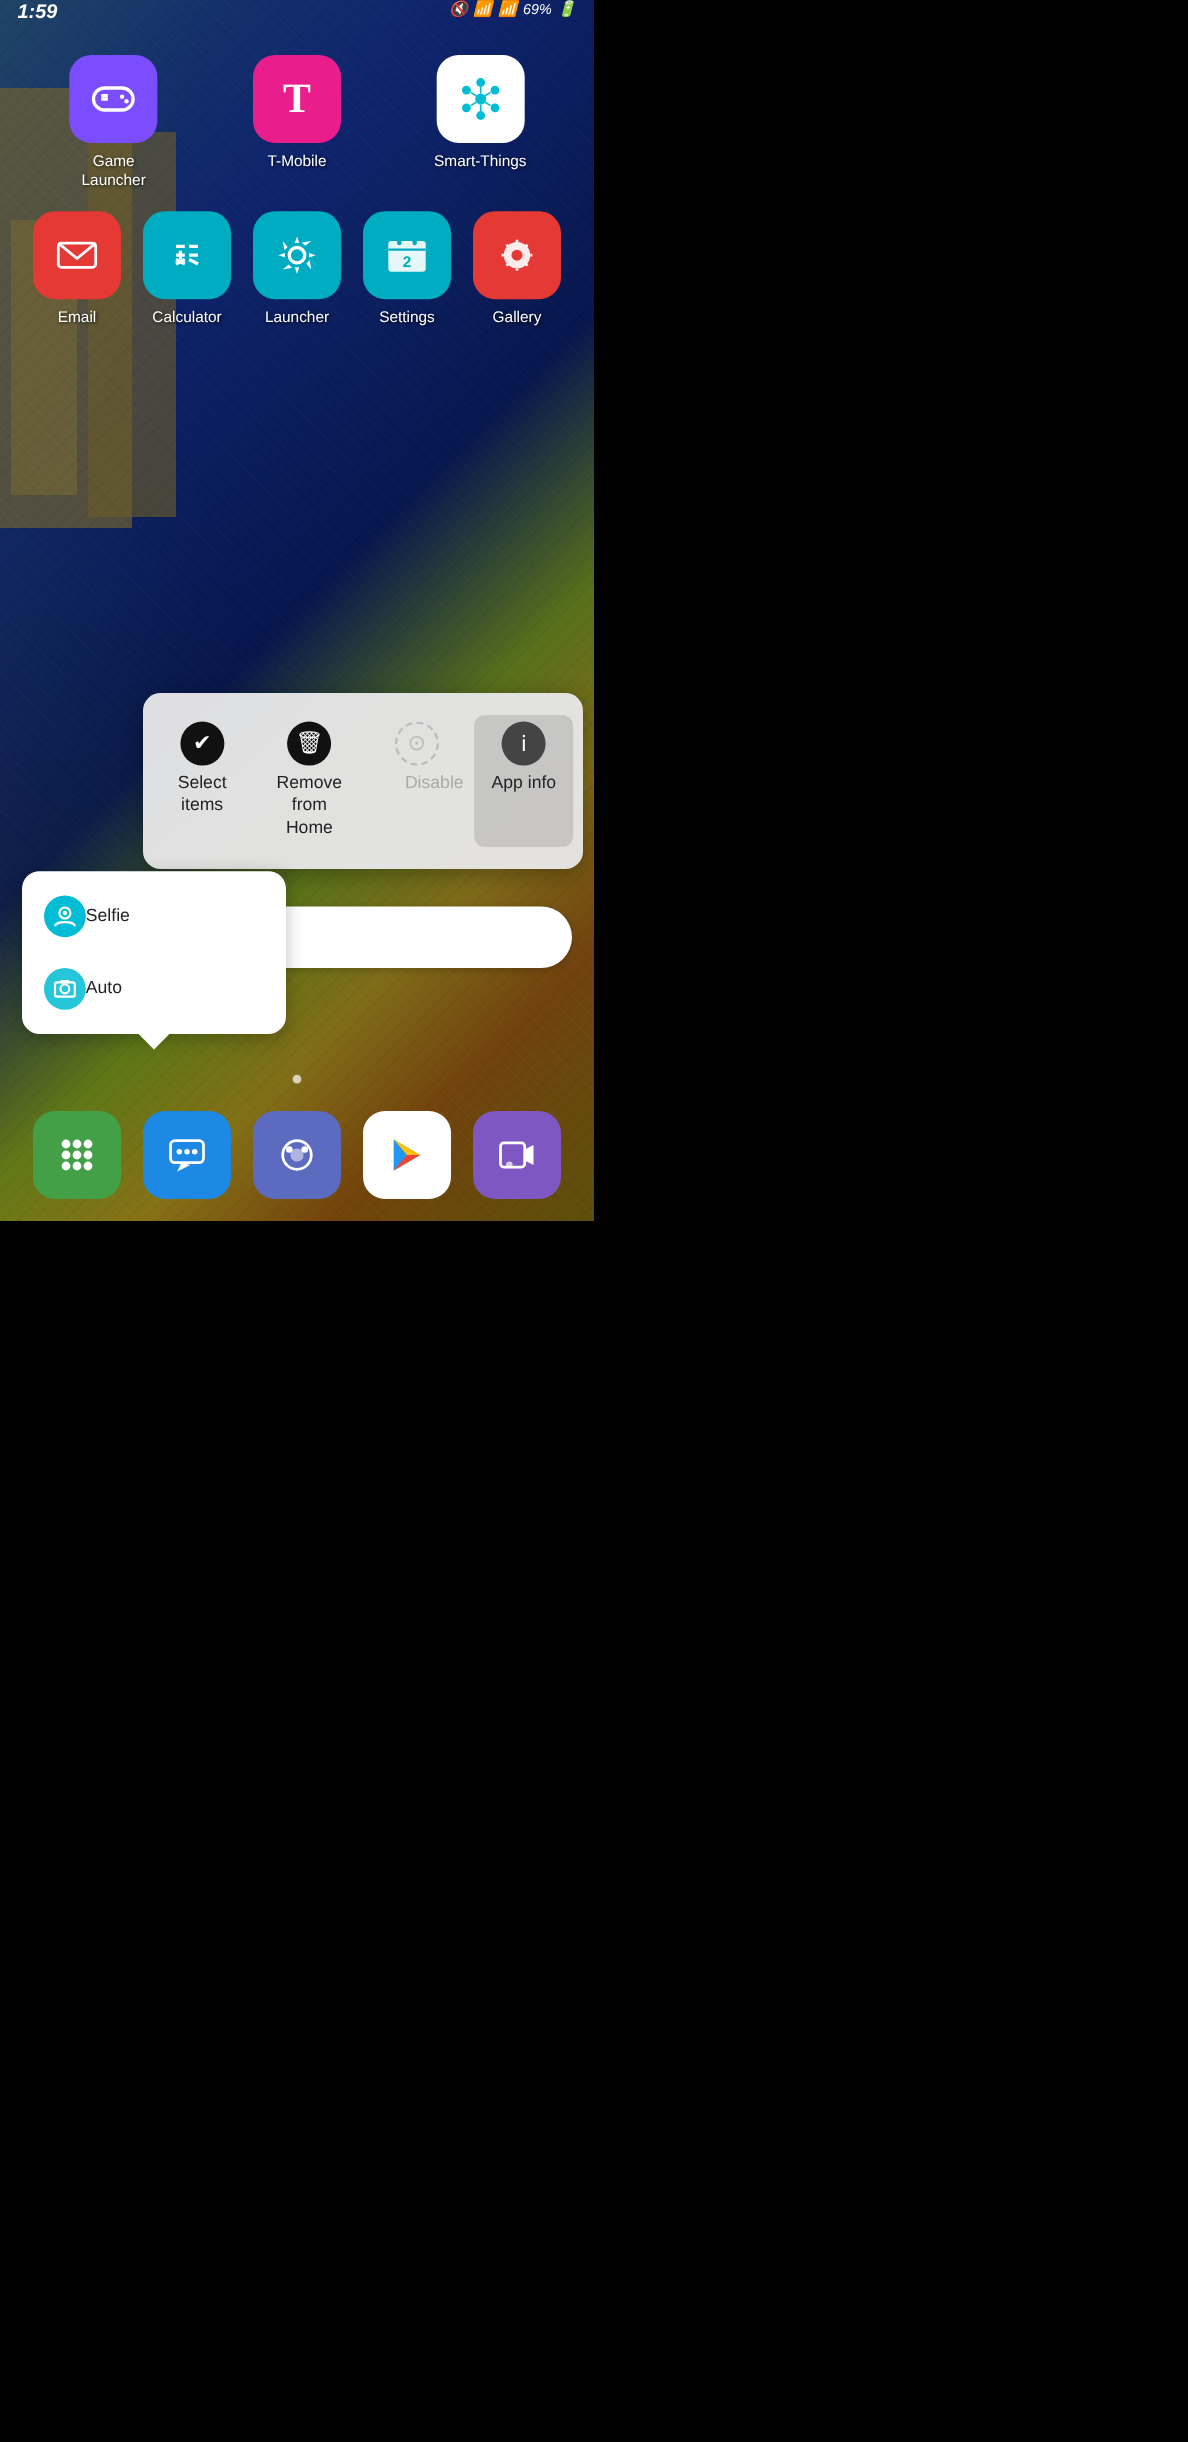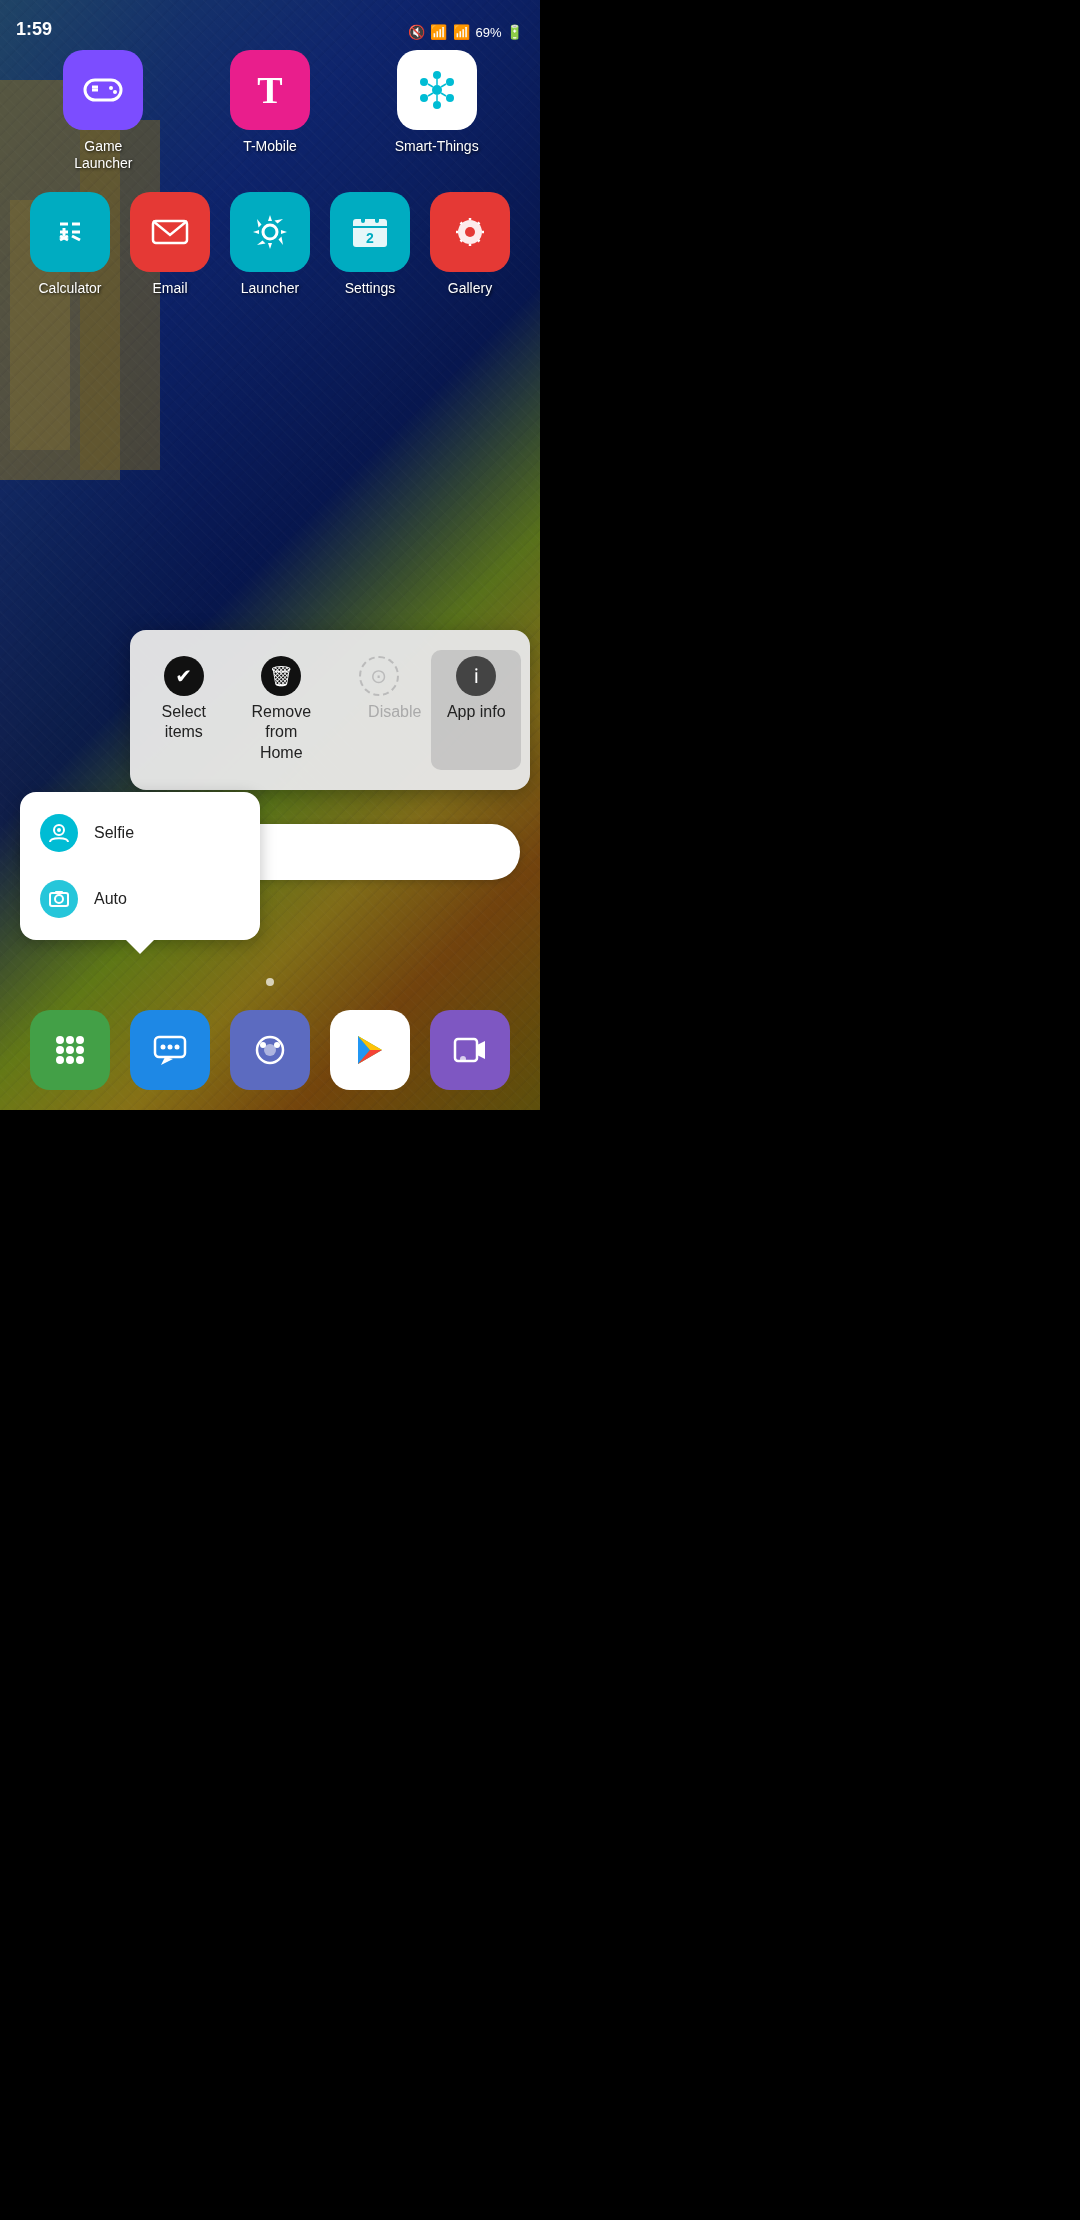--- a/index.html
+++ b/index.html
@@ -51,10 +51,11 @@
       top: 0; left: 0; right: 0;
       height: 40px;
       display: flex;
-      align-items: flex-end;
+      align-items: flex-start;
       justify-content: space-between;
       padding: 0 16px;
       z-index: 100;
+      font-style: italic;
     }
     .status-time {
       color: white;

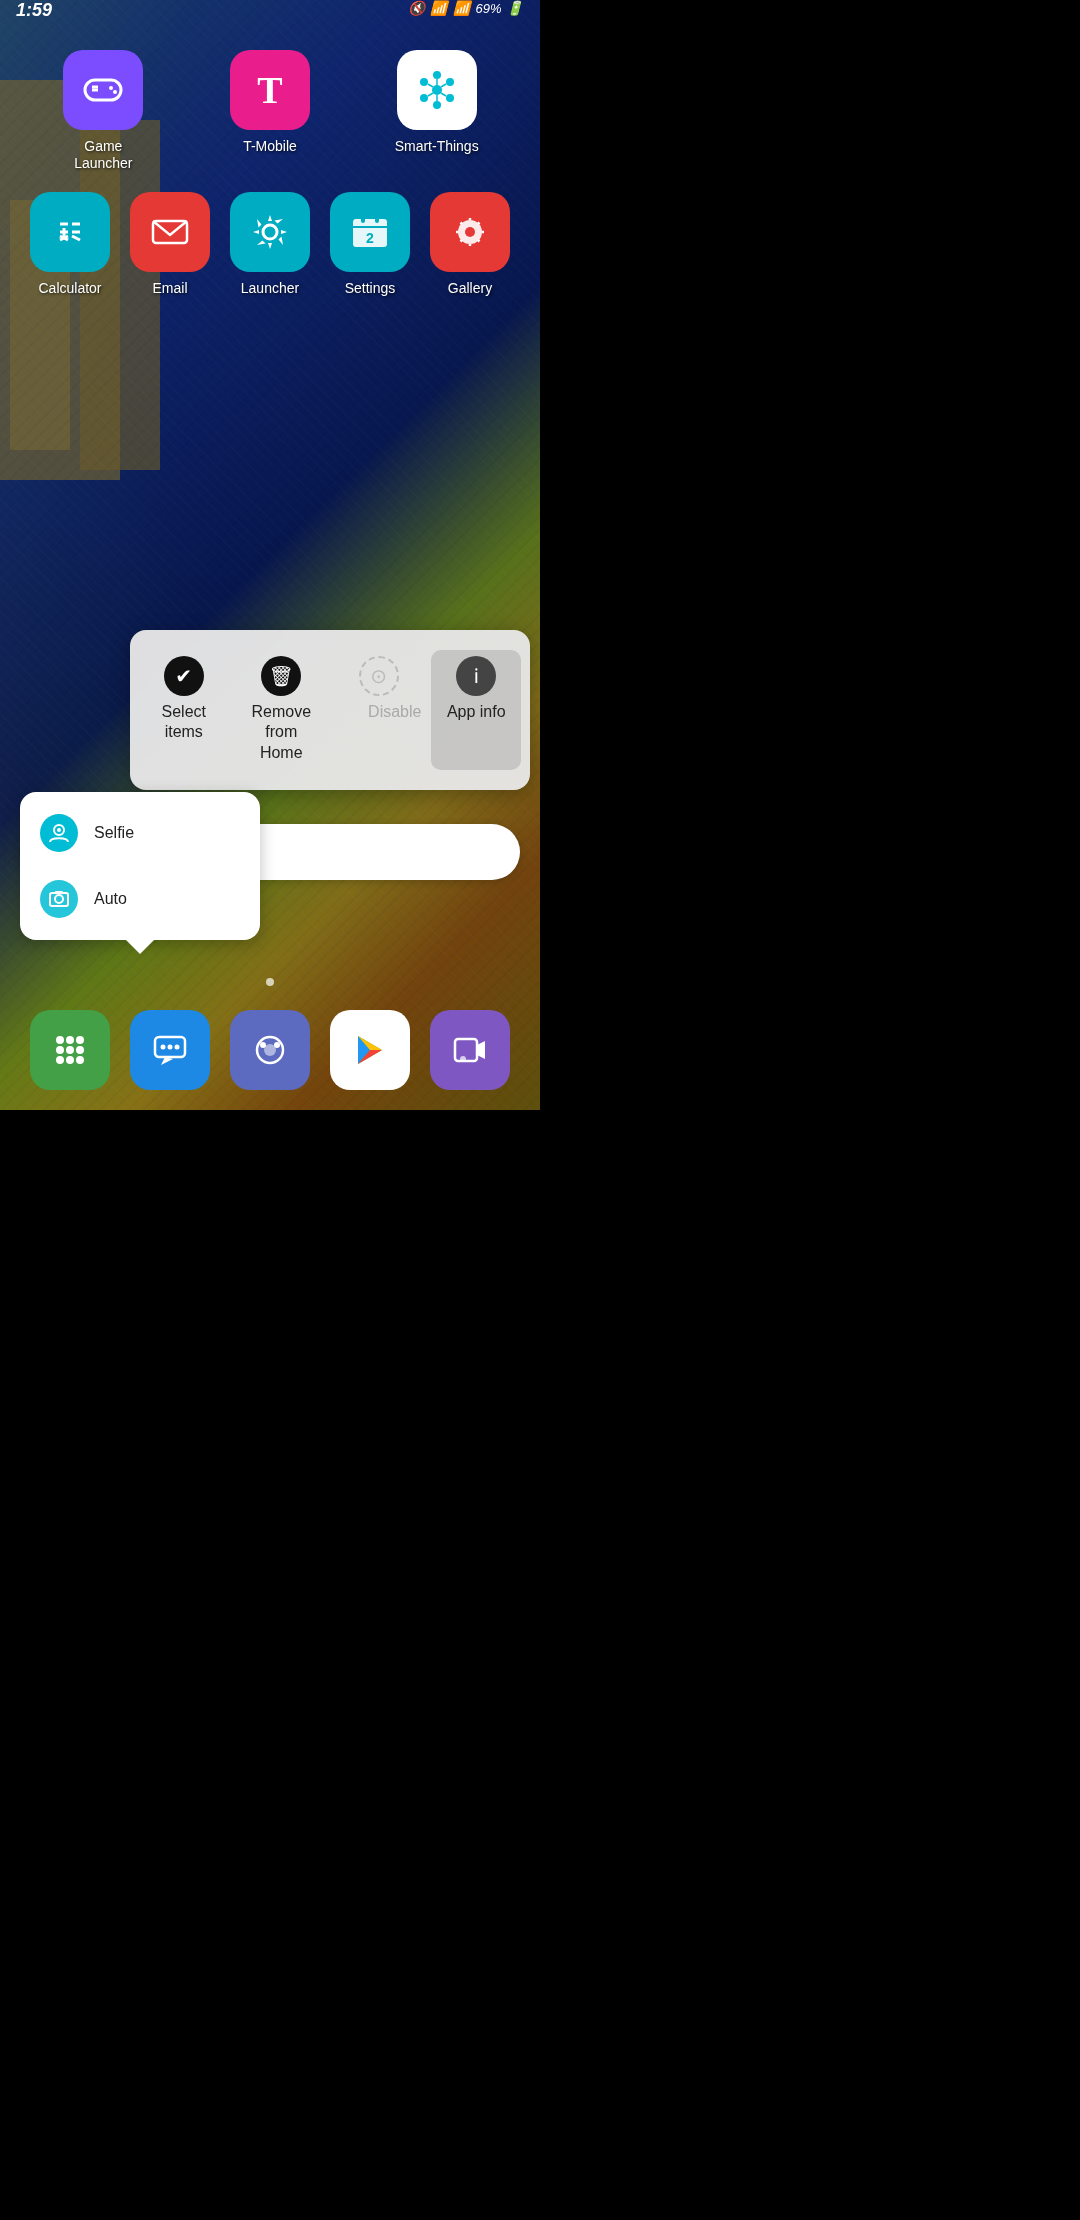--- a/index.html
+++ b/index.html
@@ -353,6 +353,16 @@
   <div class="app-row">
 
     <div class="app-item">
+      <div class="app-icon" style="background:#e53935;">
+        <svg width="46" height="46" viewBox="0 0 46 46" fill="none">
+          <rect x="6" y="12" width="34" height="22" rx="3" fill="none" stroke="white" stroke-width="2.5"></rect>
+          <polyline points="6,12 23,26 40,12" stroke="white" stroke-width="2.5" fill="none"></polyline>
+        </svg>
+      </div>
+      <span class="app-label">Email</span>
+    </div>
+
+    <div class="app-item">
       <div class="app-icon" style="background:#00acc1;">
         <svg width="44" height="44" viewBox="0 0 44 44" fill="none">
           <line x1="12" y1="22" x2="20" y2="22" stroke="white" stroke-width="3"></line>
@@ -366,16 +376,6 @@
         </svg>
       </div>
       <span class="app-label">Calculator</span>
-    </div>
-
-    <div class="app-item">
-      <div class="app-icon" style="background:#e53935;">
-        <svg width="46" height="46" viewBox="0 0 46 46" fill="none">
-          <rect x="6" y="12" width="34" height="22" rx="3" fill="none" stroke="white" stroke-width="2.5"></rect>
-          <polyline points="6,12 23,26 40,12" stroke="white" stroke-width="2.5" fill="none"></polyline>
-        </svg>
-      </div>
-      <span class="app-label">Email</span>
     </div>
 
     <div class="app-item">

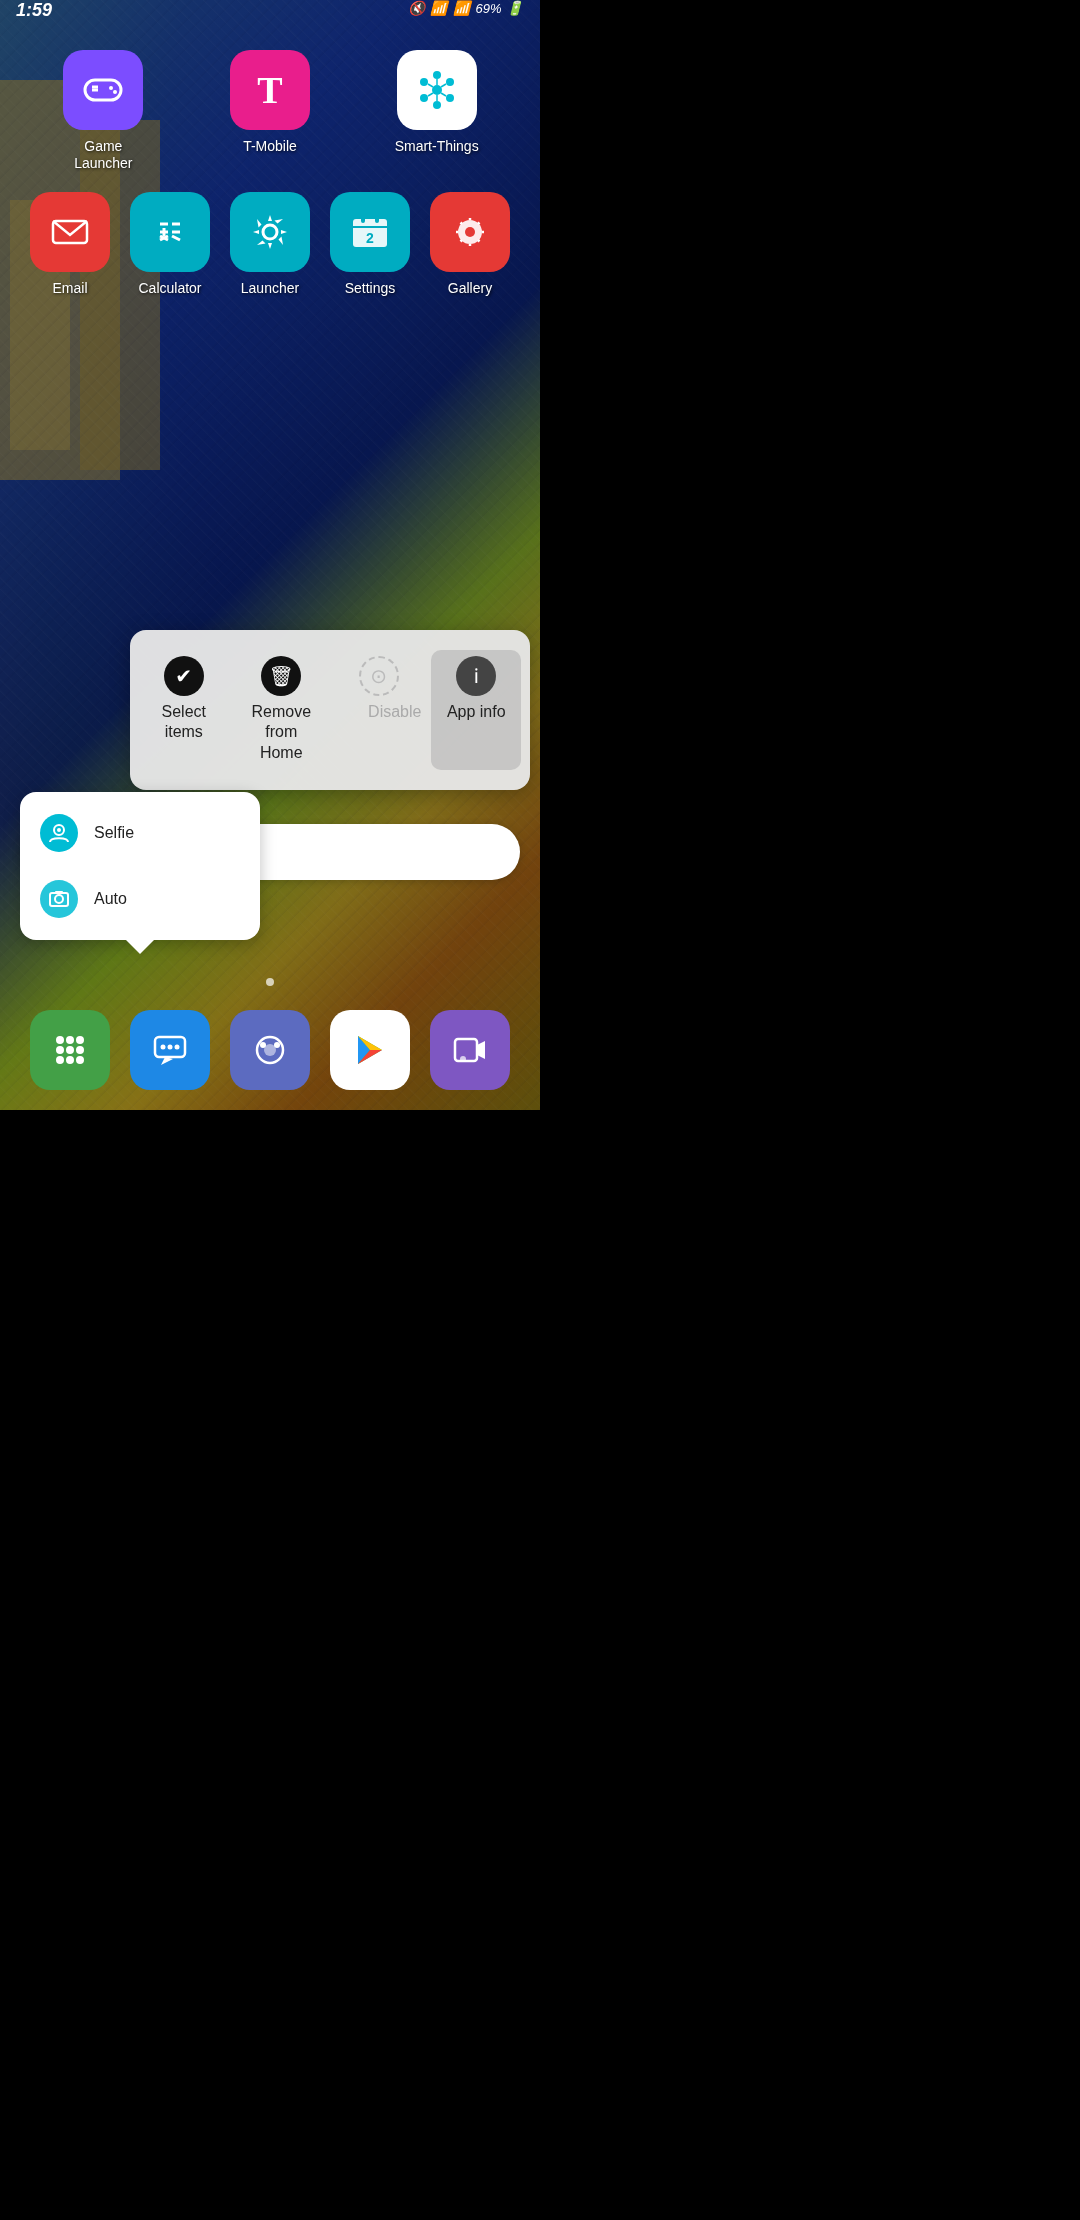--- a/index.html
+++ b/index.html
@@ -216,7 +216,6 @@
       align-items: center;
       padding: 14px 20px;
       cursor: pointer;
-      gap: 16px;
     }
     .popup-icon {
       width: 38px;

